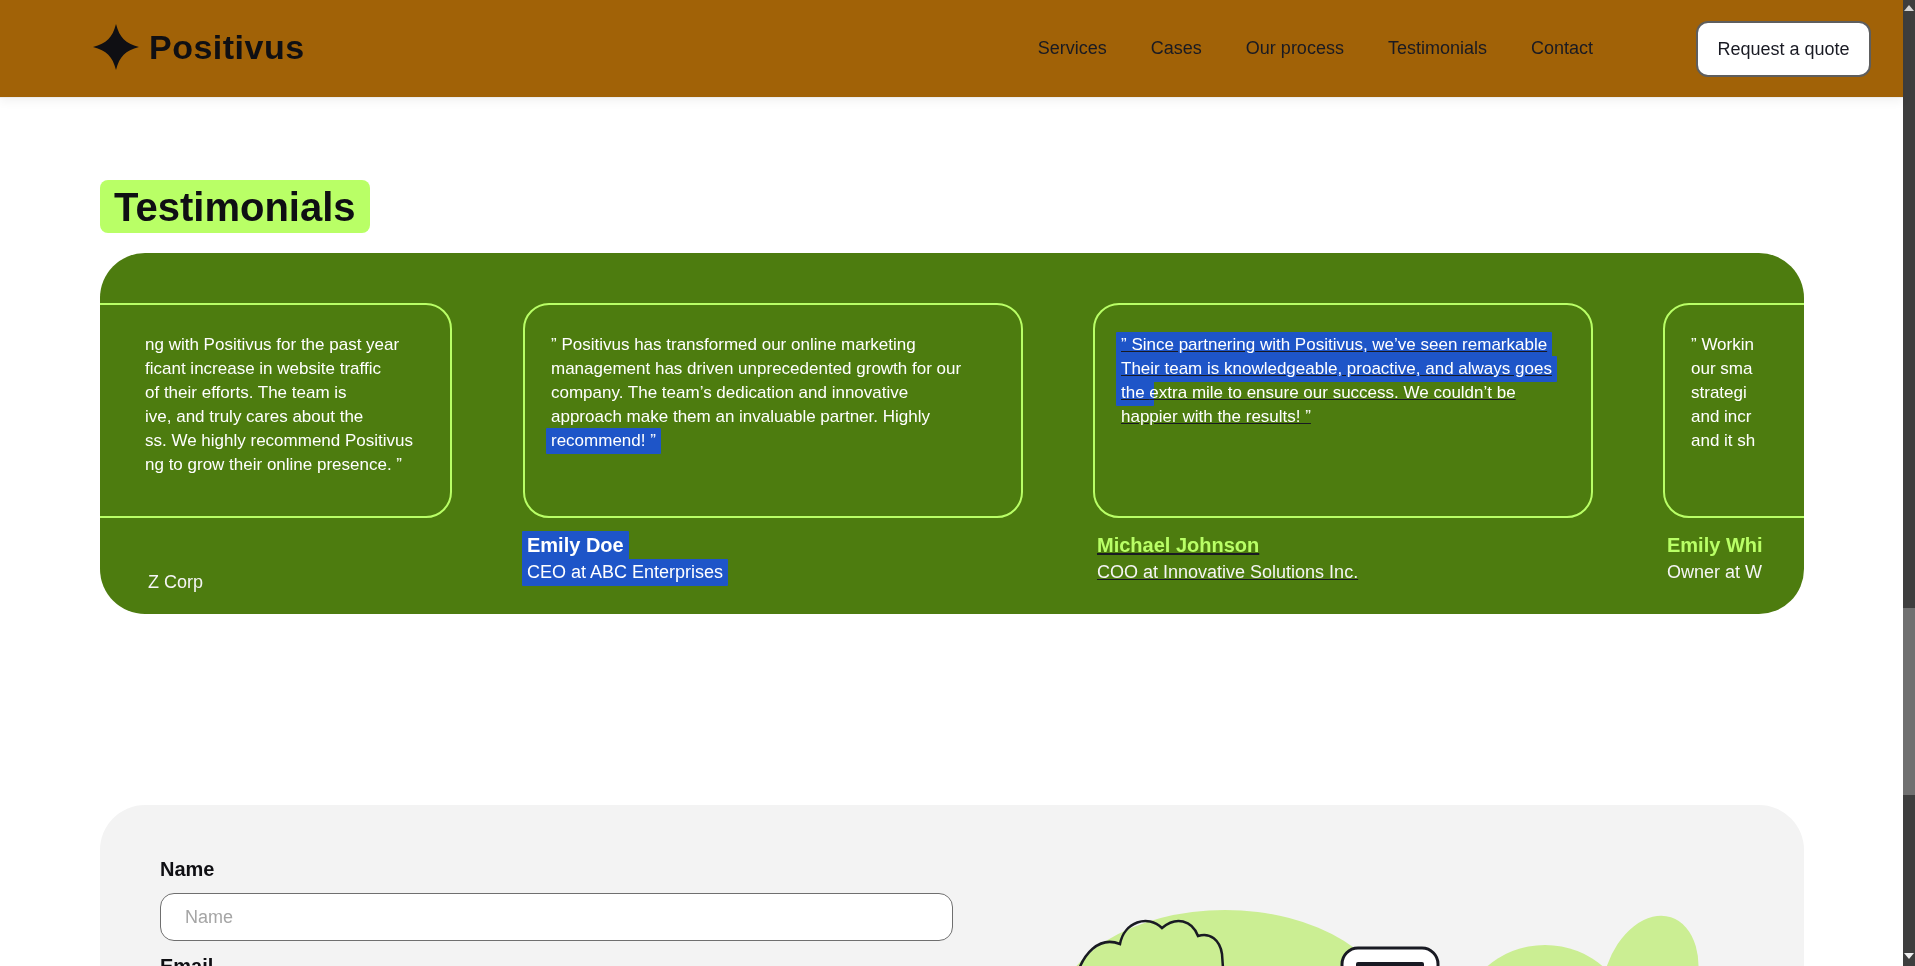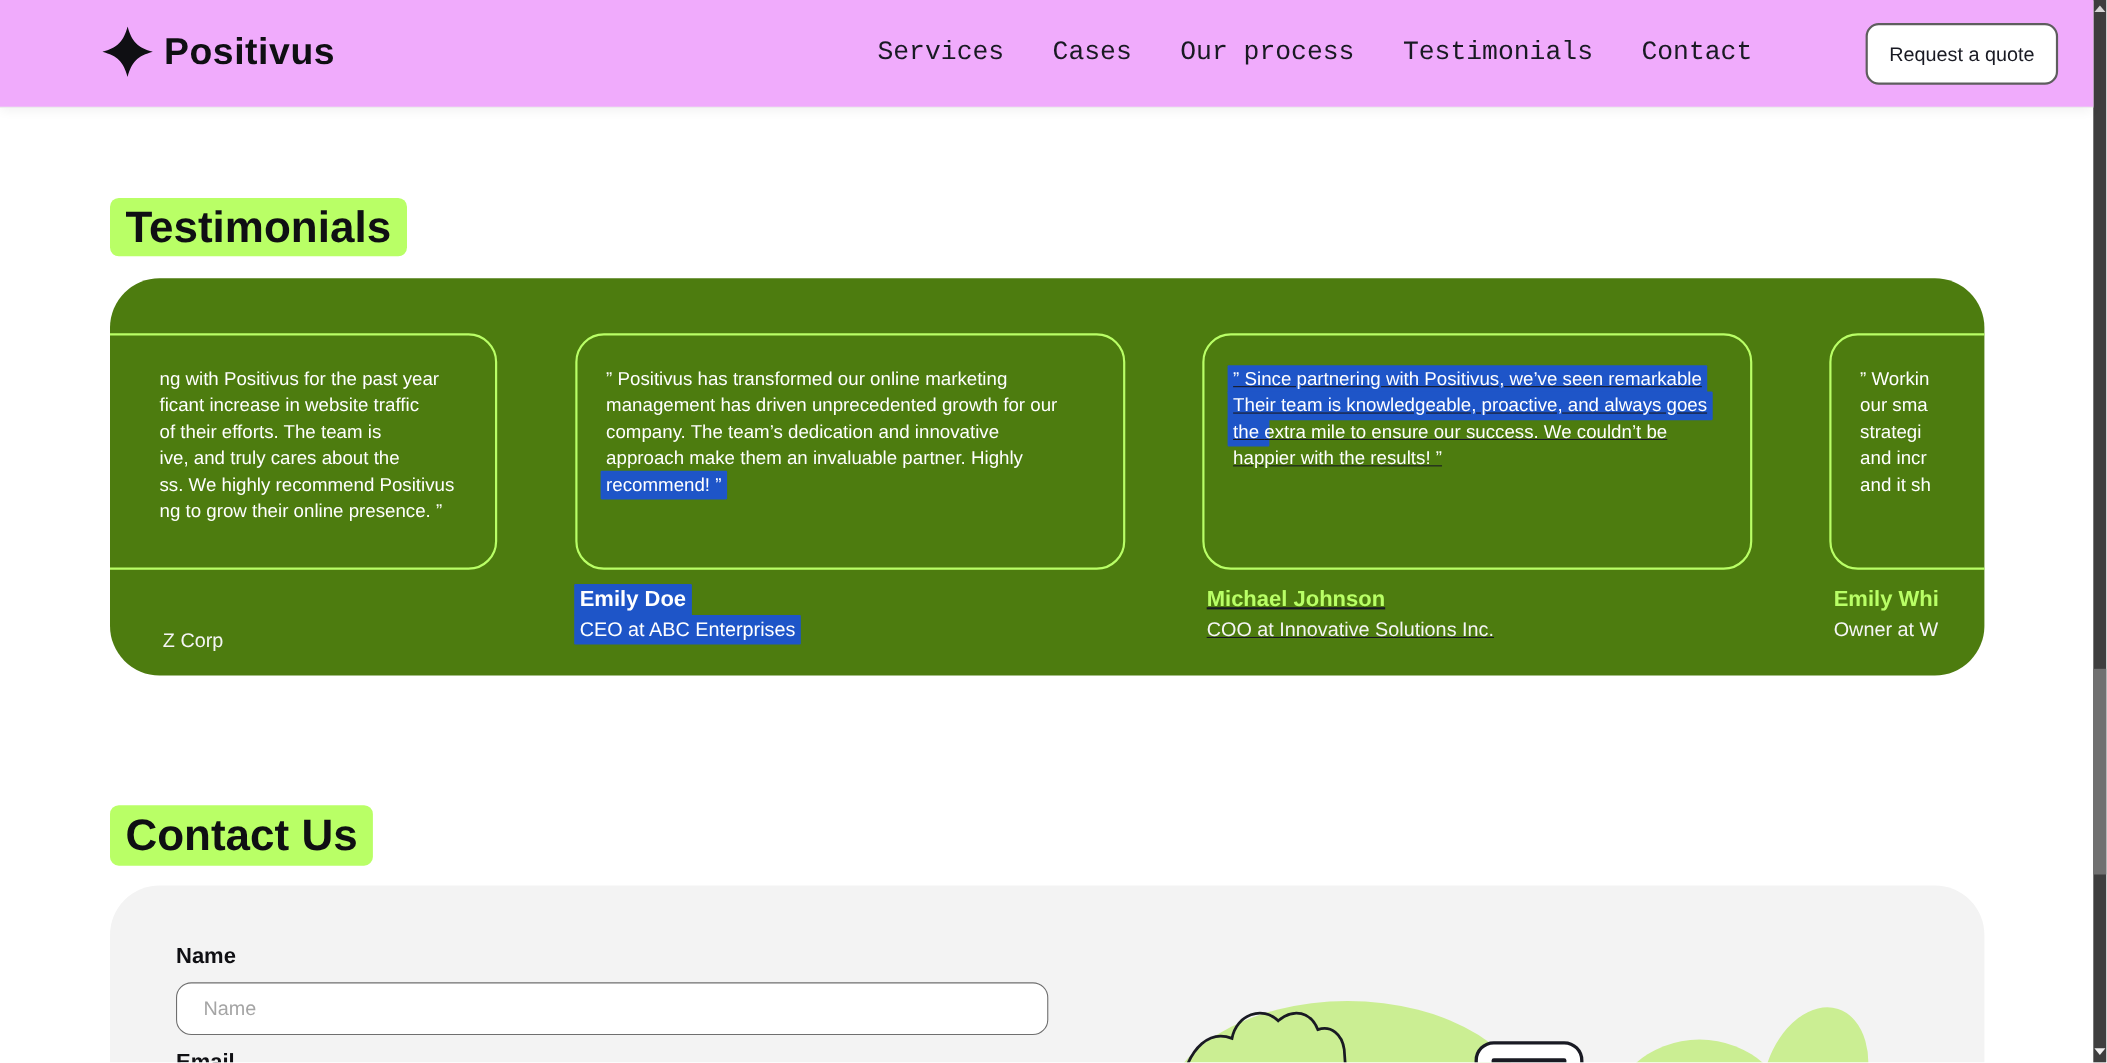--- a/index.html
+++ b/index.html
@@ -7,7 +7,7 @@
   .stage{position:relative;width:1915px;height:966px;overflow:hidden;}
 
   
-  .header{position:absolute;left:0;top:0;width:1903px;height:97px;background:#f0abfc;
+  .header{position:absolute;left:0;top:0;width:1903px;height:97px;background:#a16207;
           box-shadow:0 1px 0 #ececec,0 4px 10px rgba(0,0,0,0.06);z-index:5;}
   .logo{position:absolute;left:93px;top:24px;display:flex;align-items:center;gap:10px;}
   .logo svg{width:46px;height:46px;}

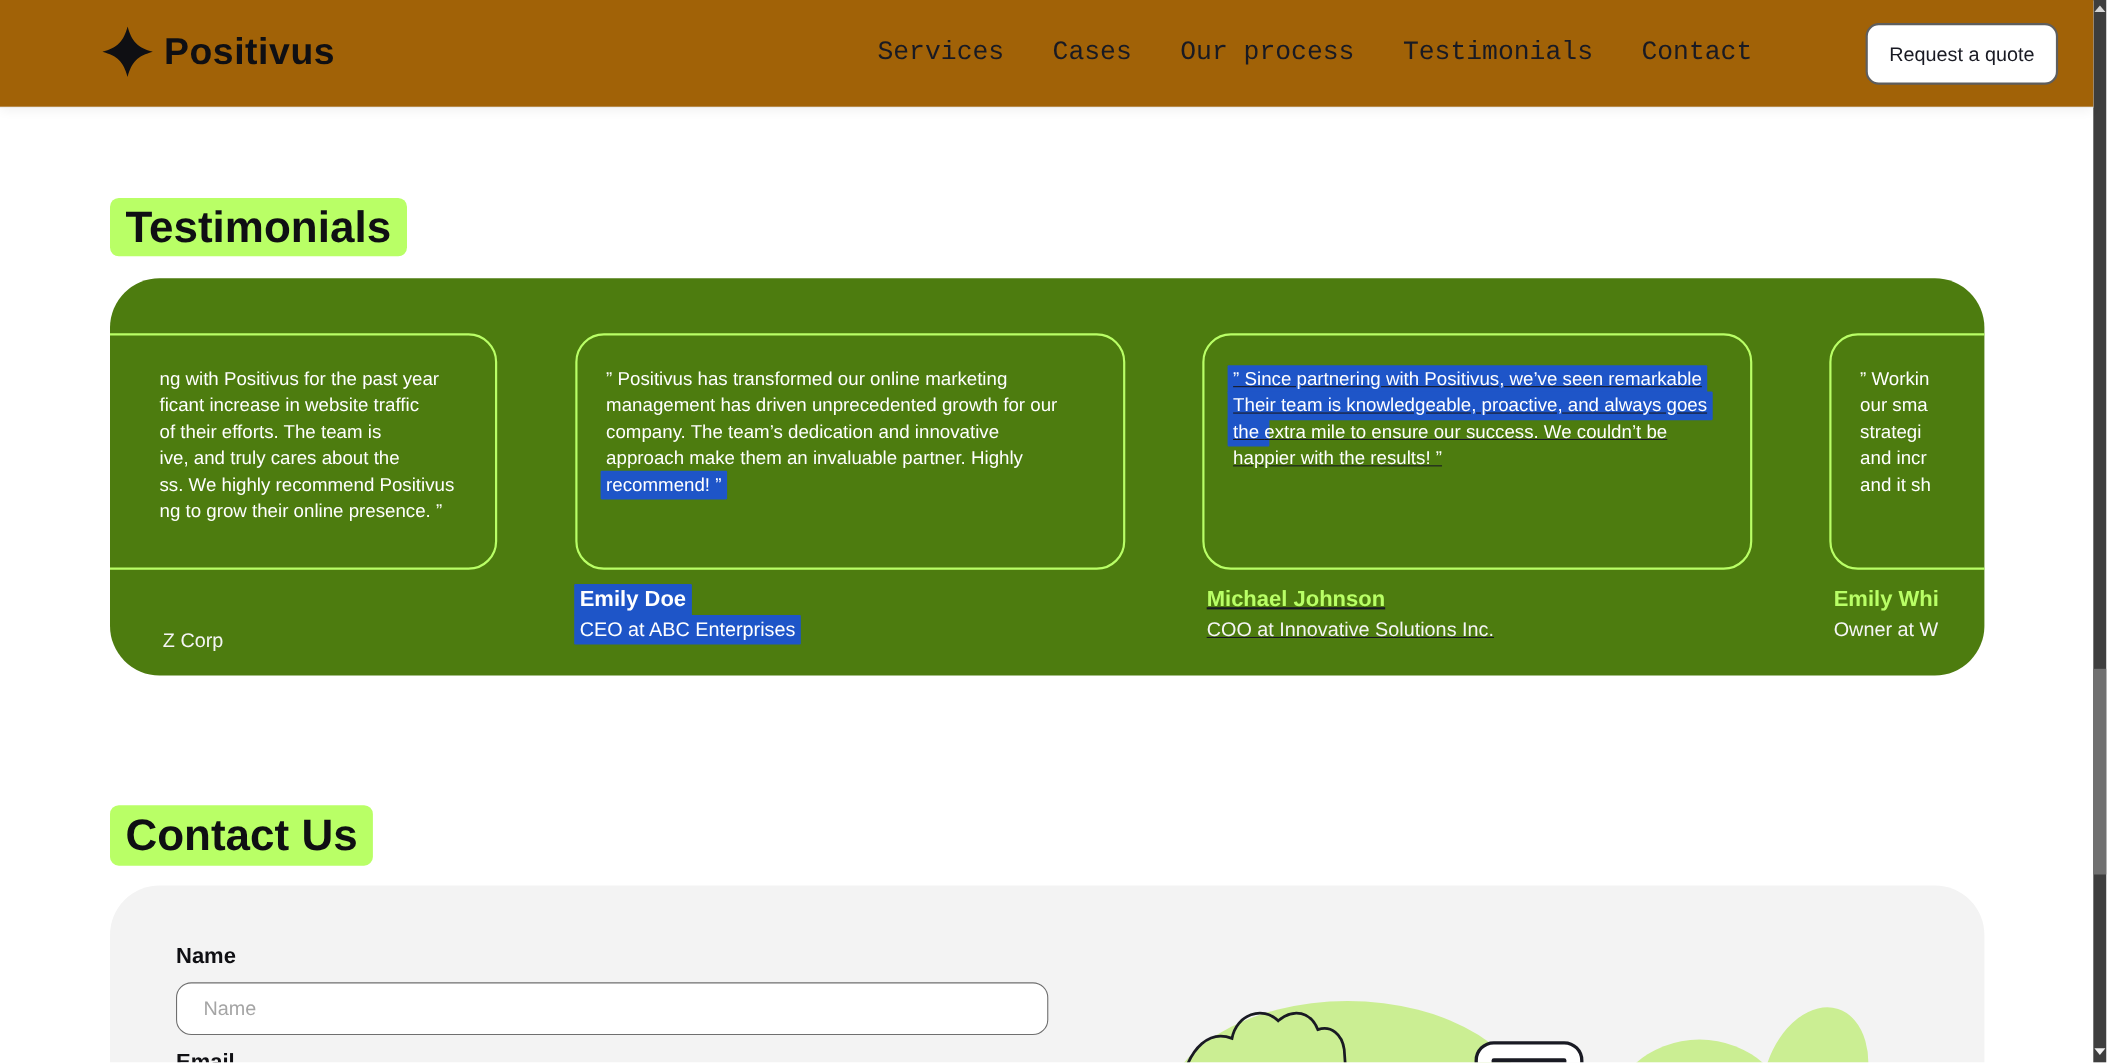--- a/index.html
+++ b/index.html
@@ -13,7 +13,7 @@
   .logo svg{width:46px;height:46px;}
   .logo-text{font-size:34px;font-weight:700;letter-spacing:0.5px;color:#0f0f13;}
   .nav{position:absolute;right:310px;top:0;height:97px;display:flex;align-items:center;gap:44px;}
-  .nav span{font-size:24px;color:#191A23;cursor:pointer;white-space:nowrap;font-family:Liberation Mono, monospace;}
+  .nav span{font-size:18px;color:#191A23;cursor:pointer;white-space:nowrap;}
   .quote-btn{position:absolute;left:1696px;top:21px;width:175px;height:56px;background:#fff;
              border:2px solid #5e5e5e;border-radius:12px;font-size:18px;color:#191A23;
              font-family:"Liberation Sans",sans-serif;cursor:pointer;}

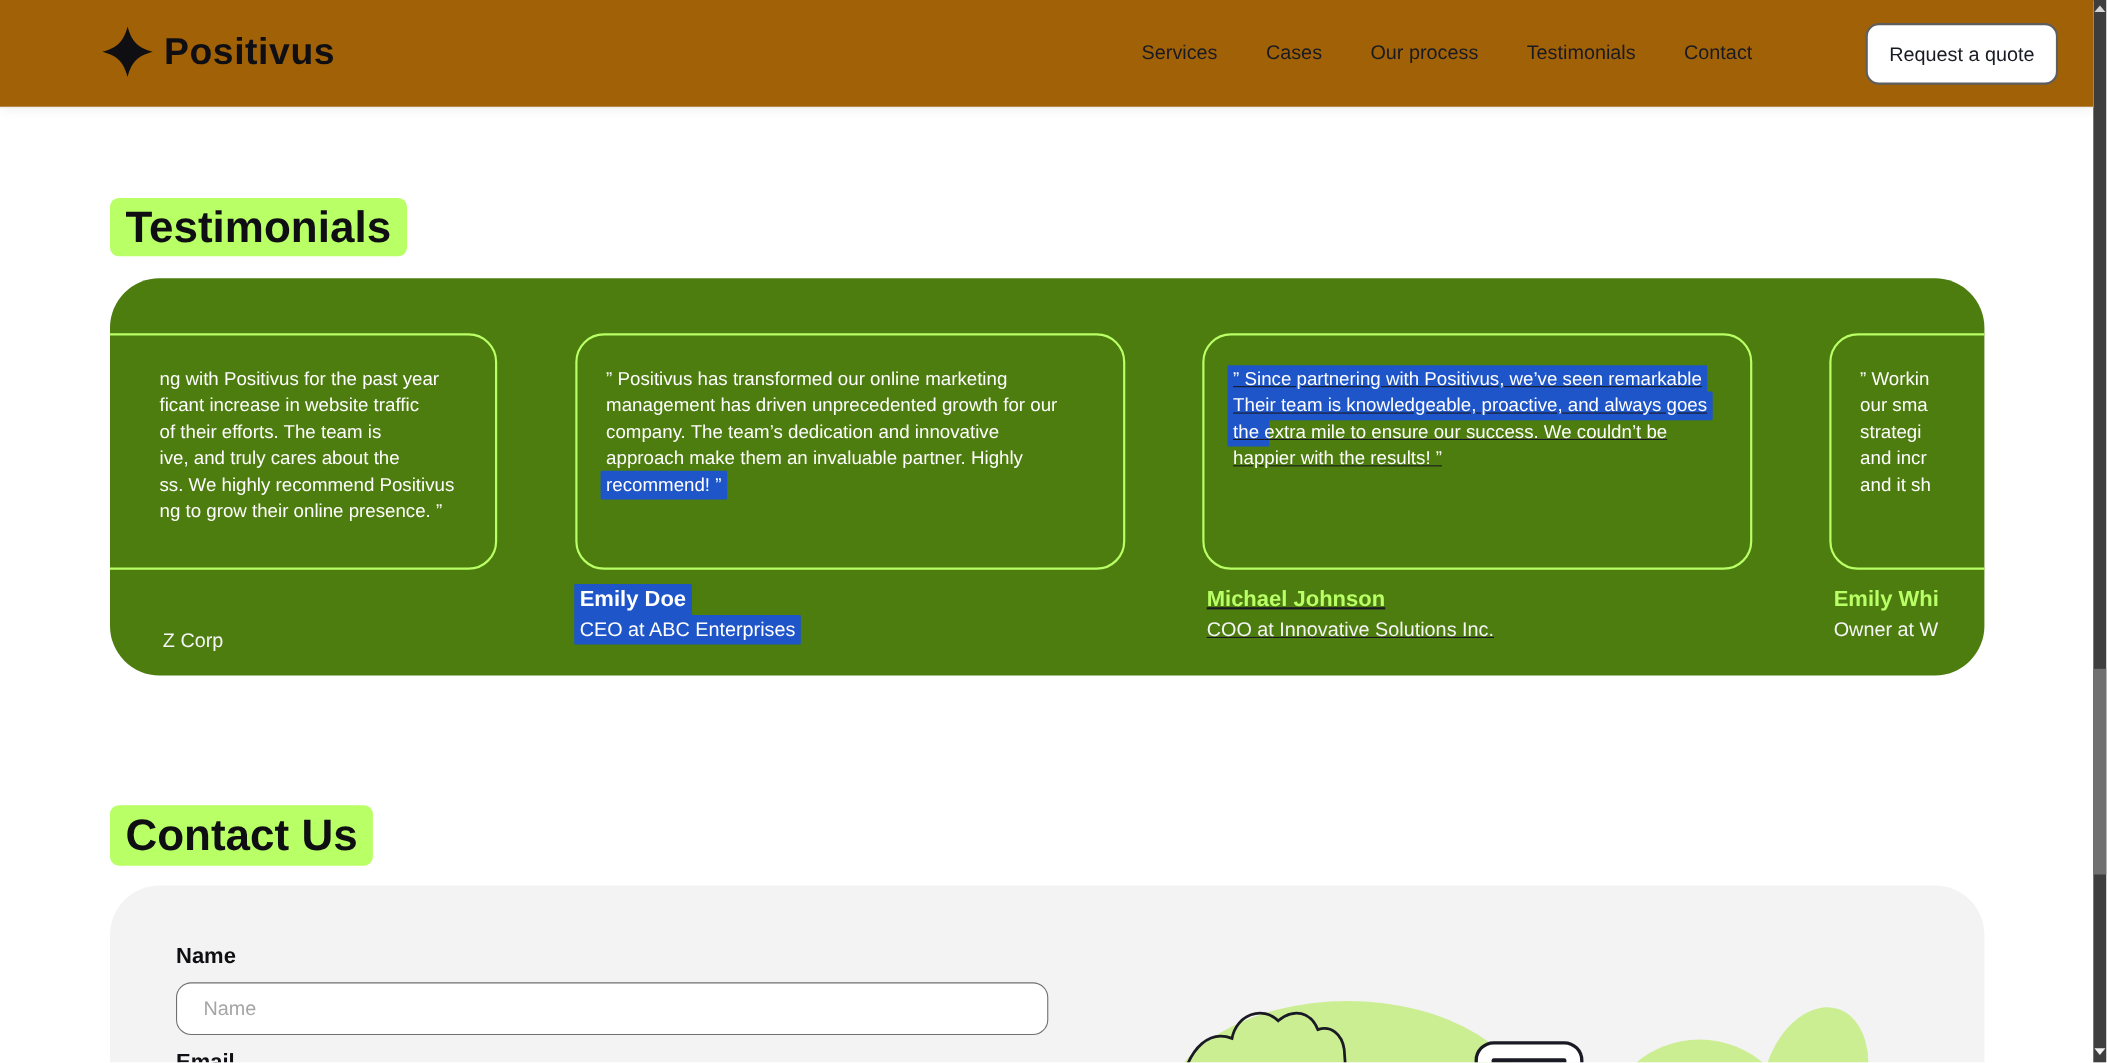--- a/index.html
+++ b/index.html
@@ -146,7 +146,6 @@
       </div>
     </div>
 
-  <div class="pill c-pill">Contact Us</div>
   <div class="contact-panel">
     <div class="form-label name-label">Name</div>
     <input class="name-input" type="text" placeholder="Name" style="">

